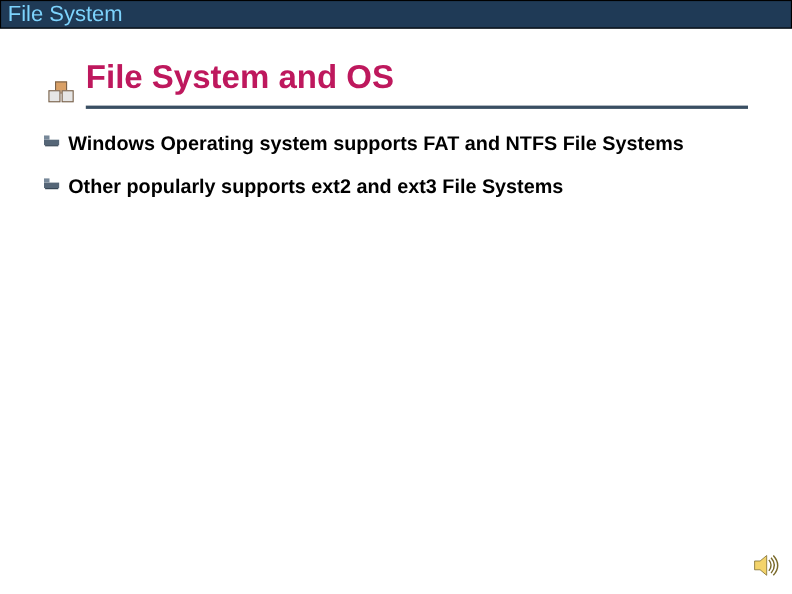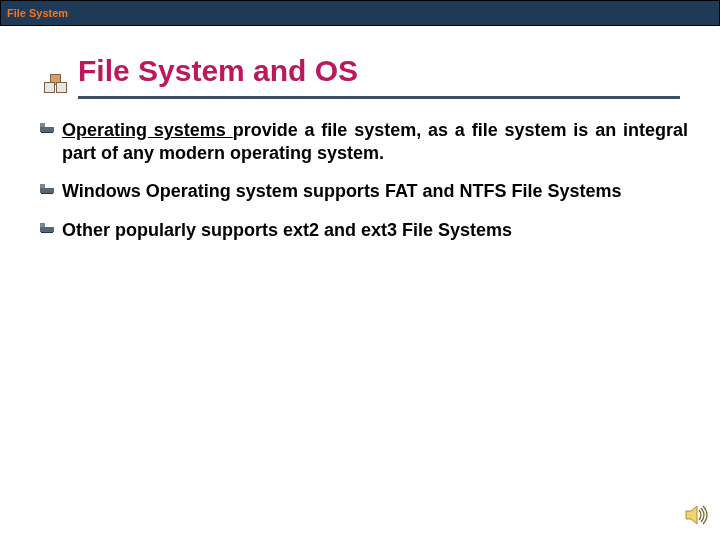--- a/index.html
+++ b/index.html
@@ -6,12 +6,12 @@
   html, body { width: 720px; height: 540px; font-family: Arial, Helvetica, sans-serif; background: #ffffff; overflow: hidden; }
   .header {
     background: #1f3a56;
-    color: #f97316;
+    color: #7dd3fc;
     border: 1px solid #000000;
     height: 26px;
     padding: 2px 6px;
-    font-size: 11px;
-    font-weight: bold;
+    font-size: 20px;
+    font-weight: normal;
     display: flex;
     align-items: center;
   }

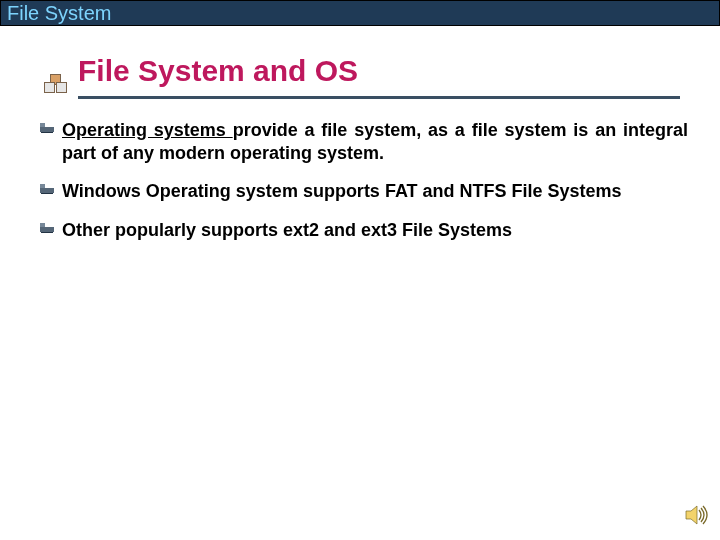--- a/index.html
+++ b/index.html
@@ -98,18 +98,6 @@
 
 <div class="content">
 
-  <div class="bullet">
-    <div class="glyph">
-      <svg width="14" height="12" viewBox="0 0 14 12">
-        <rect x="0" y="4" width="14" height="5" fill="#556677"></rect>
-        <rect x="0" y="0" width="5" height="4" fill="#778899"></rect>
-        <rect x="1" y="9" width="12" height="1" fill="#223344"></rect>
-      </svg>
-    </div>
-    <div class="btxt">
-      <span class="link-text">Operating systems </span><span>provide a file system, as a file system is an integral part of any modern operating system.</span>
-    </div>
-  </div>
 
   <div class="bullet">
     <div class="glyph">

